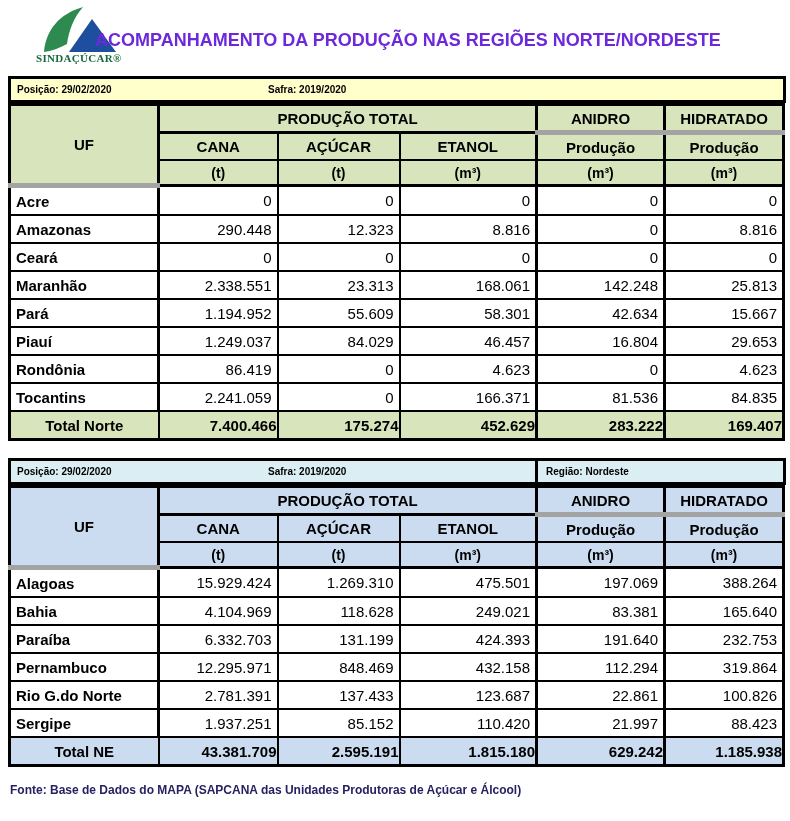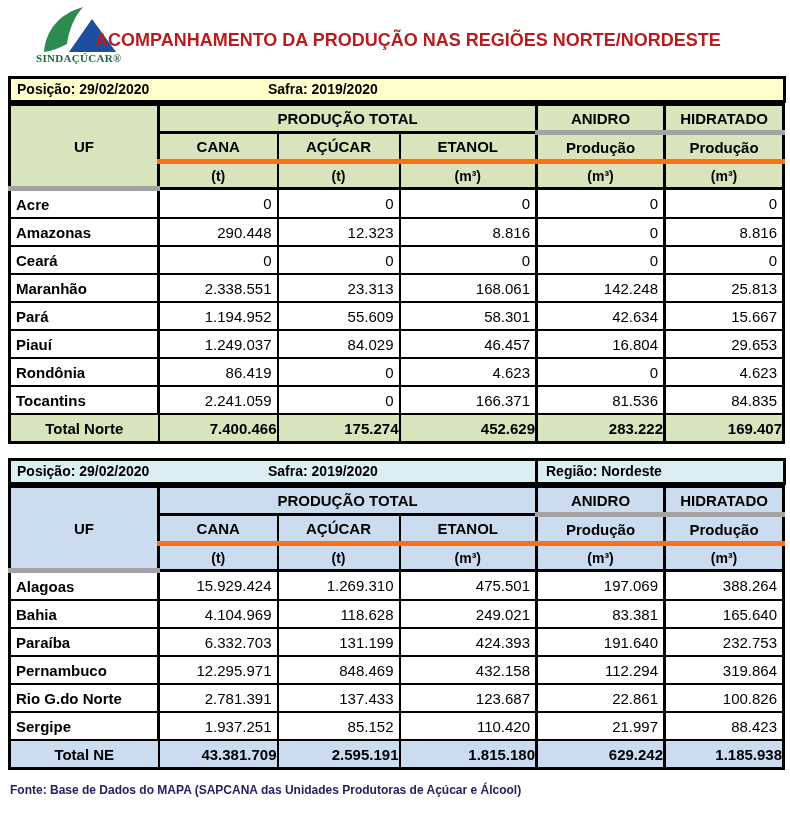--- a/index.html
+++ b/index.html
@@ -17,7 +17,7 @@
   }
   .page-title{
     position:absolute;left:95px;top:30px;width:690px;
-    font-size:18px;font-weight:bold;color:#b91c1c;letter-spacing:0px;
+    font-size:18px;font-weight:bold;color:#6d28d9;letter-spacing:0px;
   }
   
   .tbl-block{position:absolute;left:8px;width:778px;}

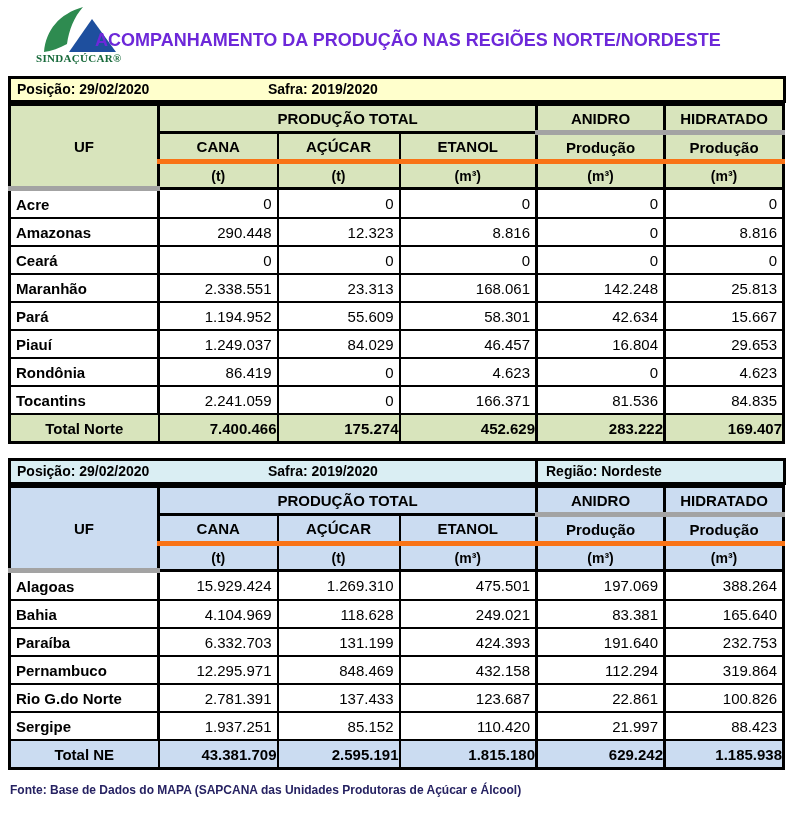--- a/index.html
+++ b/index.html
@@ -25,7 +25,7 @@
   #block-nordeste{top:458px;}
   .info-band{
     display:flex;align-items:center;height:21px;line-height:21px;
-    border:3px solid #000;font-weight:bold;font-size:14px;white-space:nowrap;
+    border:3px solid #000;font-weight:bold;font-size:10px;white-space:nowrap;
   }
   .norte .info-band{background:var(--norte-info-bg,#ffffcc);}
   .nordeste .info-band{background:var(--nordeste-info-bg,#daeef3);}

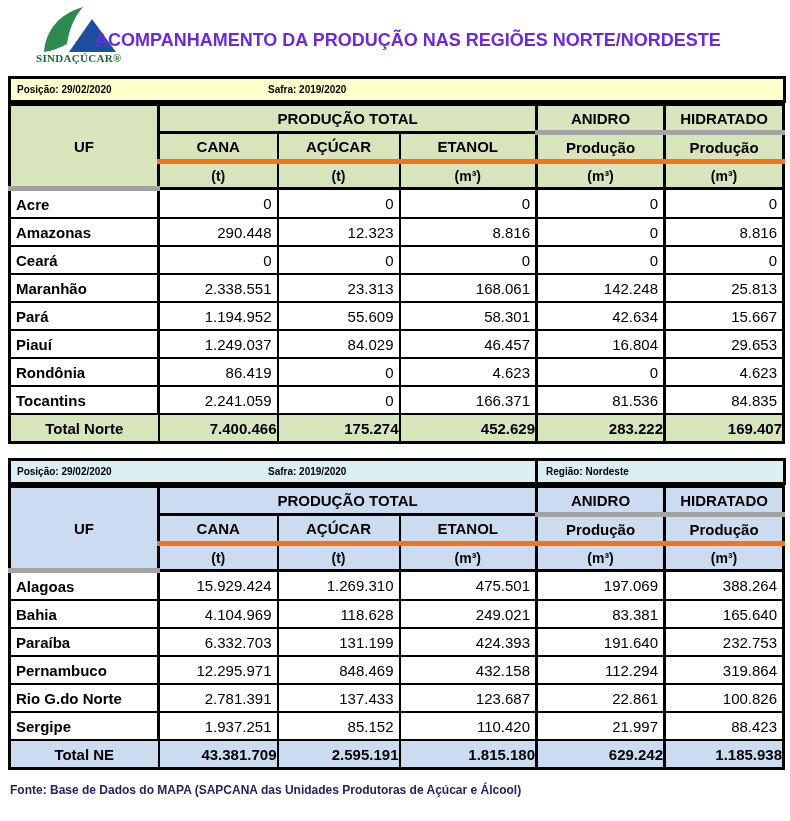--- a/index.html
+++ b/index.html
@@ -44,7 +44,7 @@
   thead th{font-weight:bold;text-align:center;}
   thead tr.hrow1 th{height:24px;border-bottom:5px solid #a3a3a3;}
   thead tr.hrow1 th.group-head{border-bottom:3px solid #000;}
-  thead tr.hrow2 th{height:24px;border-bottom:5px solid #f97316;}
+  thead tr.hrow2 th{height:24px;border-bottom:1px solid #f97316;}
   thead tr.hrow3 th{height:23px;border-bottom:3px solid #000;font-size:14px;}
   th.uf-head{border-right:3px solid #000 !important;}
   thead tr.hrow1 th.group-head{border-right:3px solid #000;}

